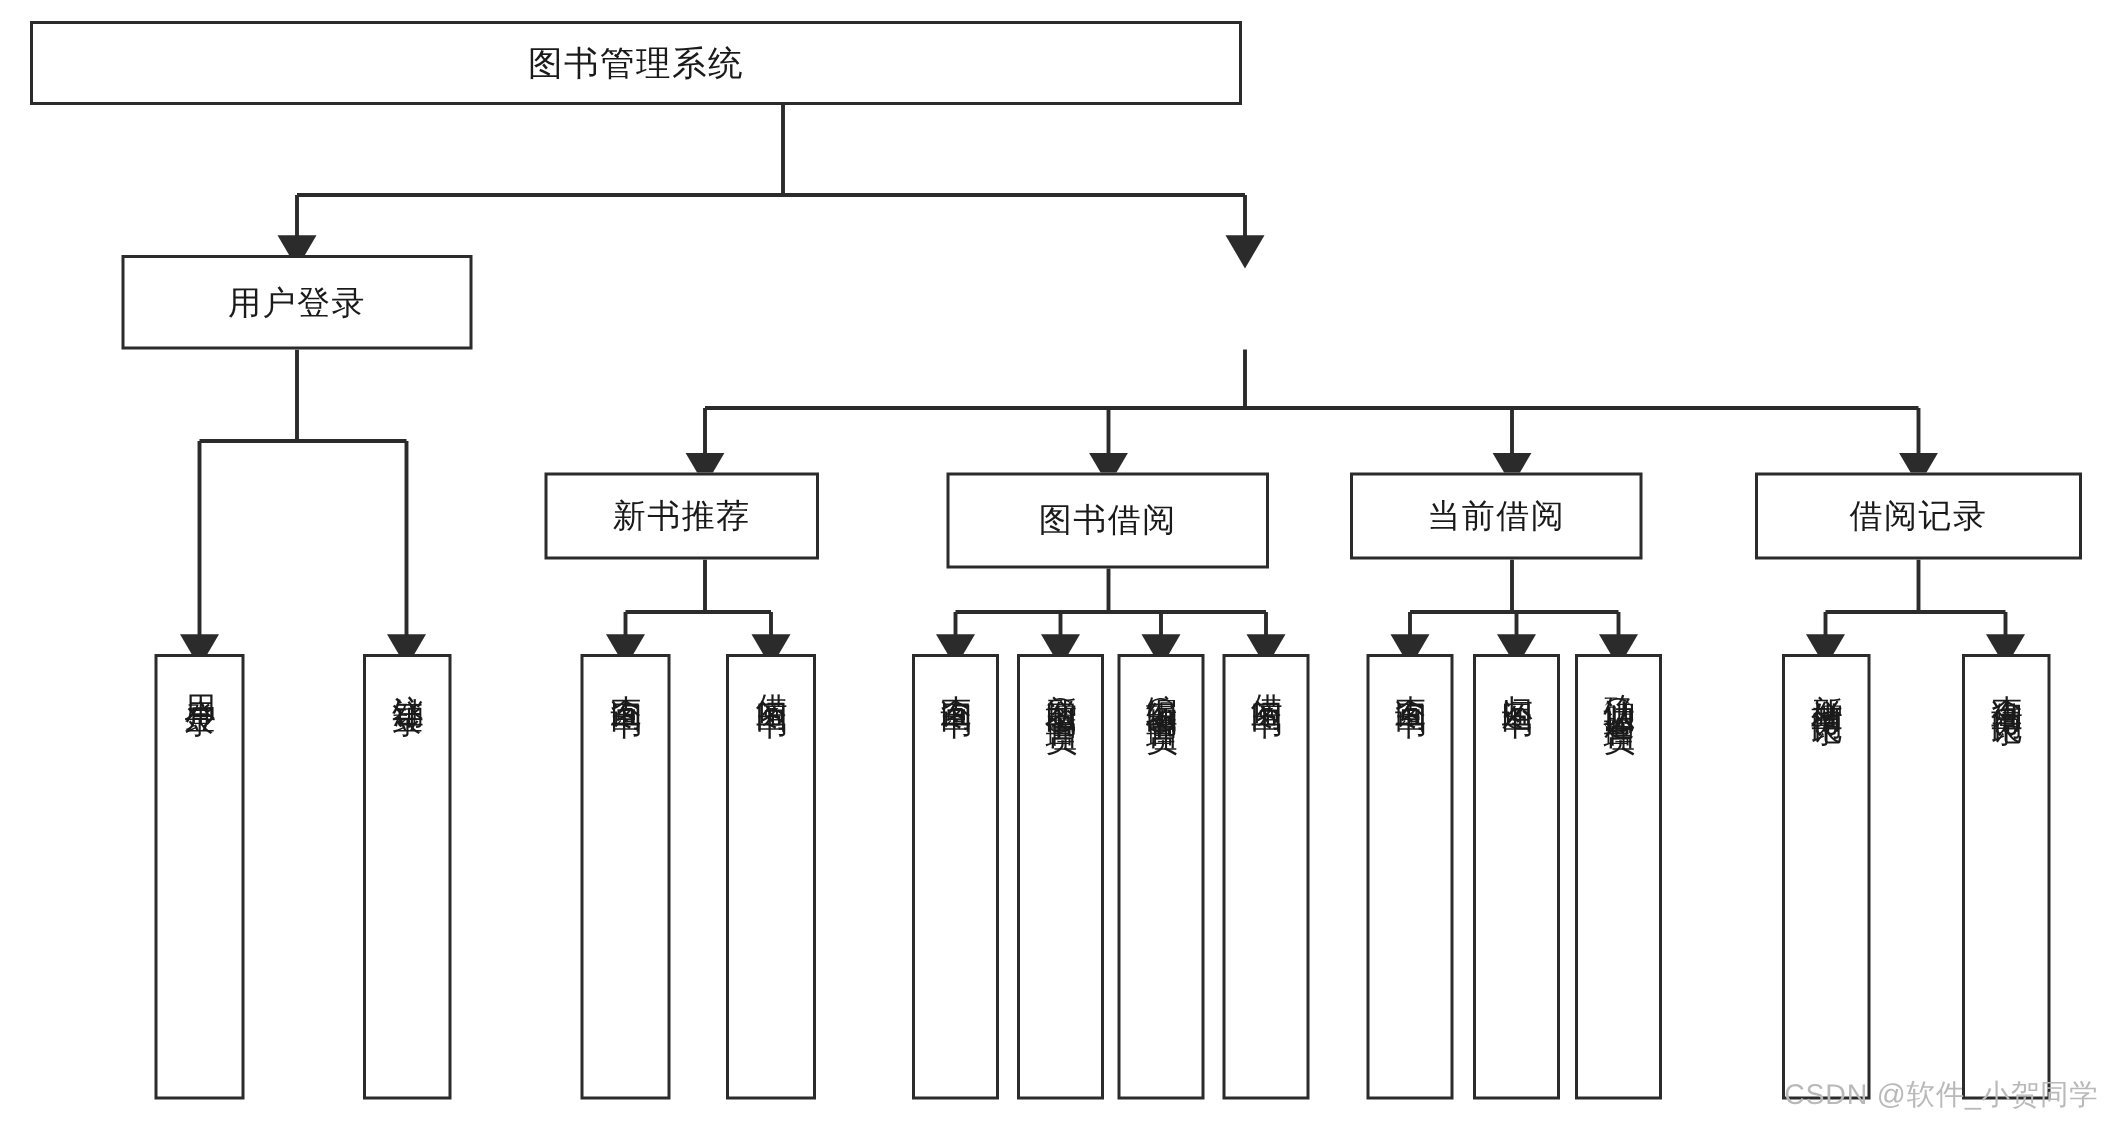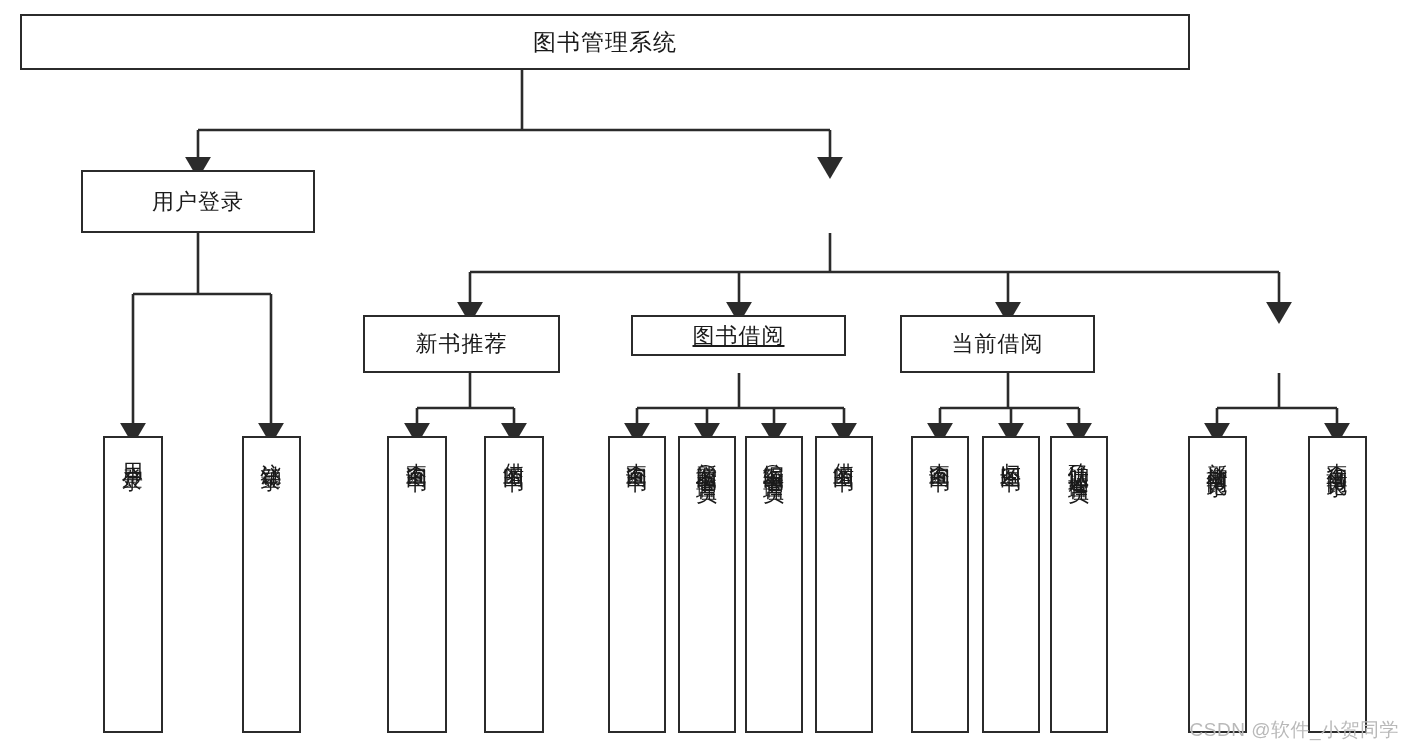--- a/index.html
+++ b/index.html
@@ -119,7 +119,7 @@
     </g>
   </svg>
 
-  <div class="node horiz root" style="left:20px; top:14px; width:1170px; height:56px;">
+  <div class="node horiz root" style="left:20px; top:14px; width:808px; height:56px;">
     <span>图书管理系统</span>
   </div>
 

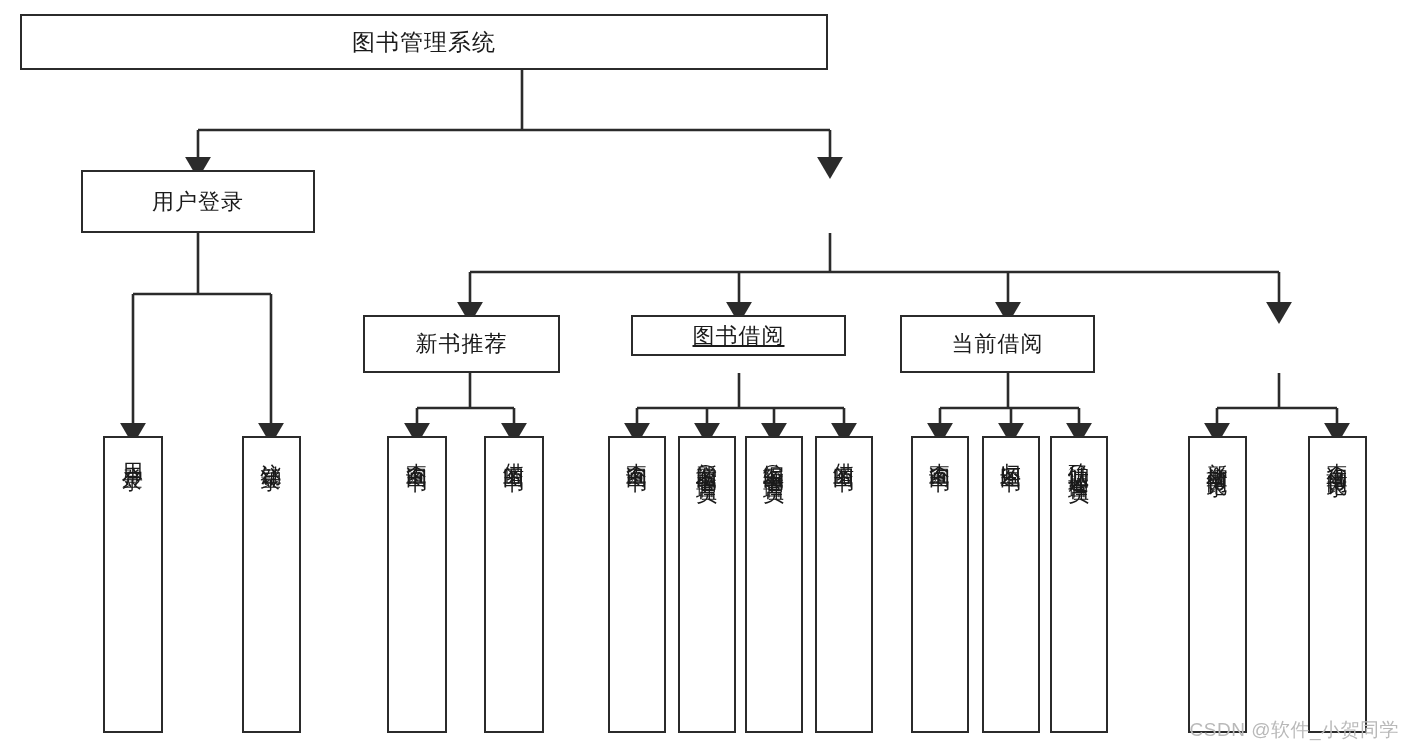--- a/index.html
+++ b/index.html
@@ -127,7 +127,7 @@
     <span>用户登录</span>
   </div>
 
-  <div class="node horiz" style="left:363px; top:315px; width:197px; height:58px;">
+  <div class="node horiz" style="left:363px; top:315px; width:183px; height:58px;">
     <span>新书推荐</span>
   </div>
   <div class="node horiz" style="left:631px; top:315px; width:215px; height:41px;text-decoration:underline;">

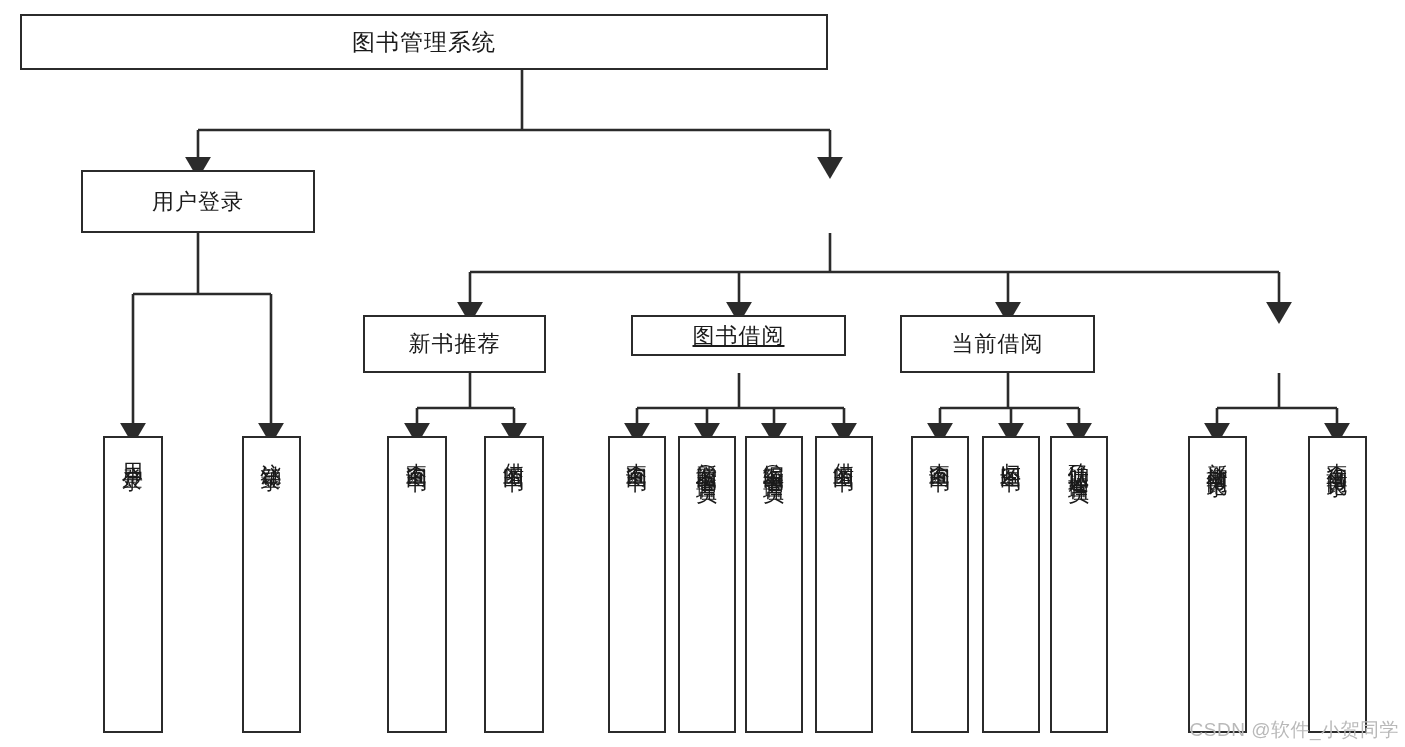--- a/index.html
+++ b/index.html
@@ -130,7 +130,7 @@
   <div class="node horiz" style="left:363px; top:315px; width:183px; height:58px;">
     <span>新书推荐</span>
   </div>
-  <div class="node horiz" style="left:631px; top:315px; width:215px; height:41px;text-decoration:underline;">
+  <div class="node horiz" style="left:631px; top:315px; width:215px; height:64px;">
     <span>图书借阅</span>
   </div>
   <div class="node horiz" style="left:900px; top:315px; width:195px; height:58px;">

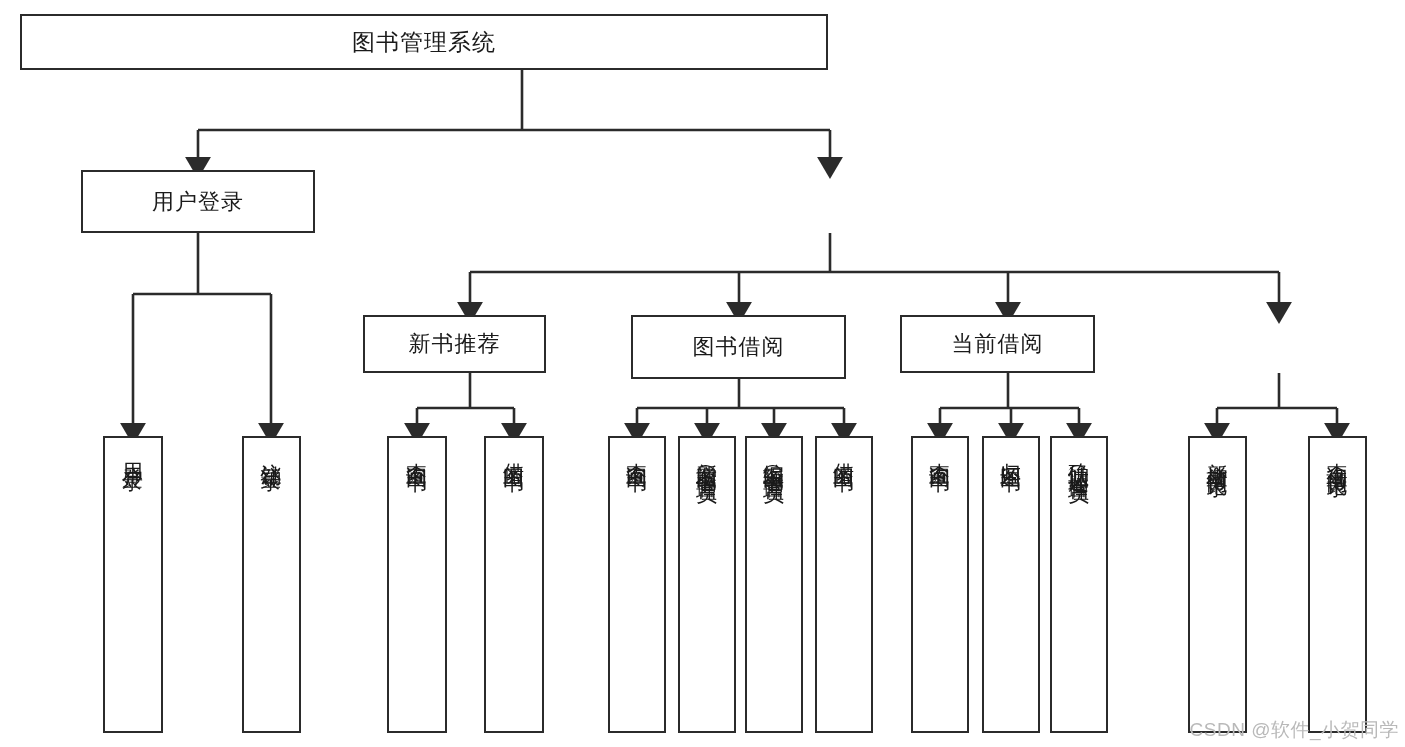--- a/index.html
+++ b/index.html
@@ -136,6 +136,9 @@
   <div class="node horiz" style="left:900px; top:315px; width:195px; height:58px;">
     <span>当前借阅</span>
   </div>
+  <div class="node horiz" style="left:1170px; top:315px; width:218px; height:58px;">
+    <span>借阅记录</span>
+  </div>
 
   <div class="node vert" style="left:103px; top:436px; width:60px; height:297px;">
     <span class="vtext">用户登录</span>

